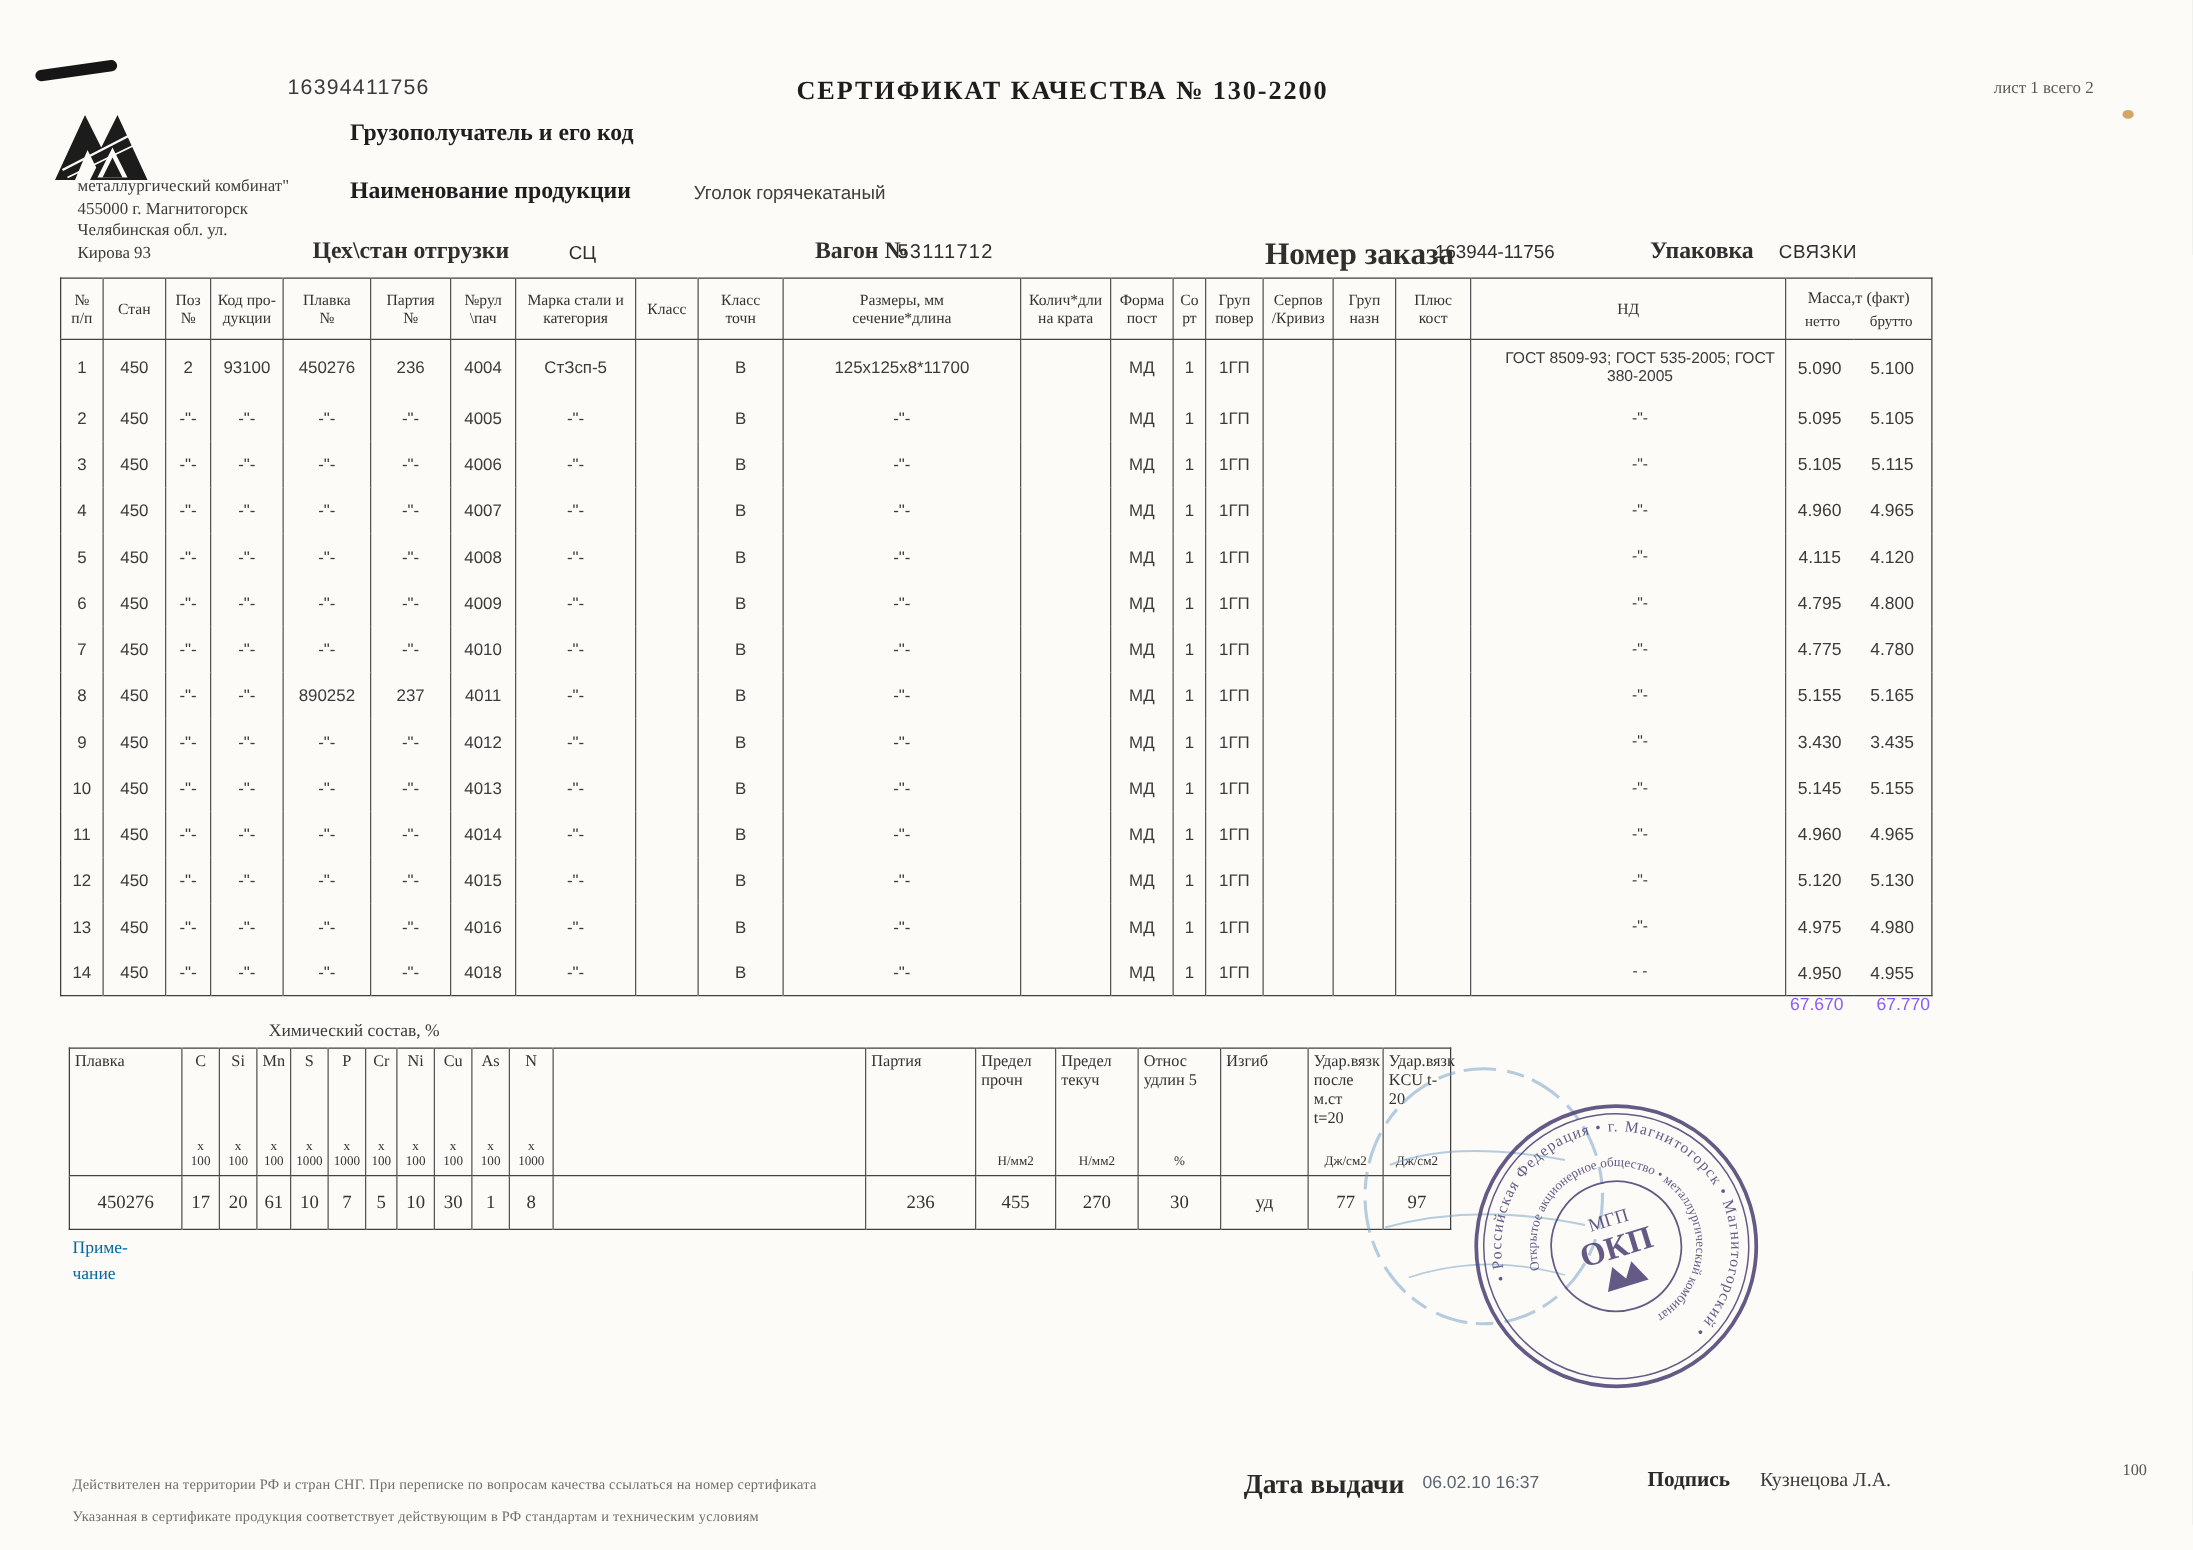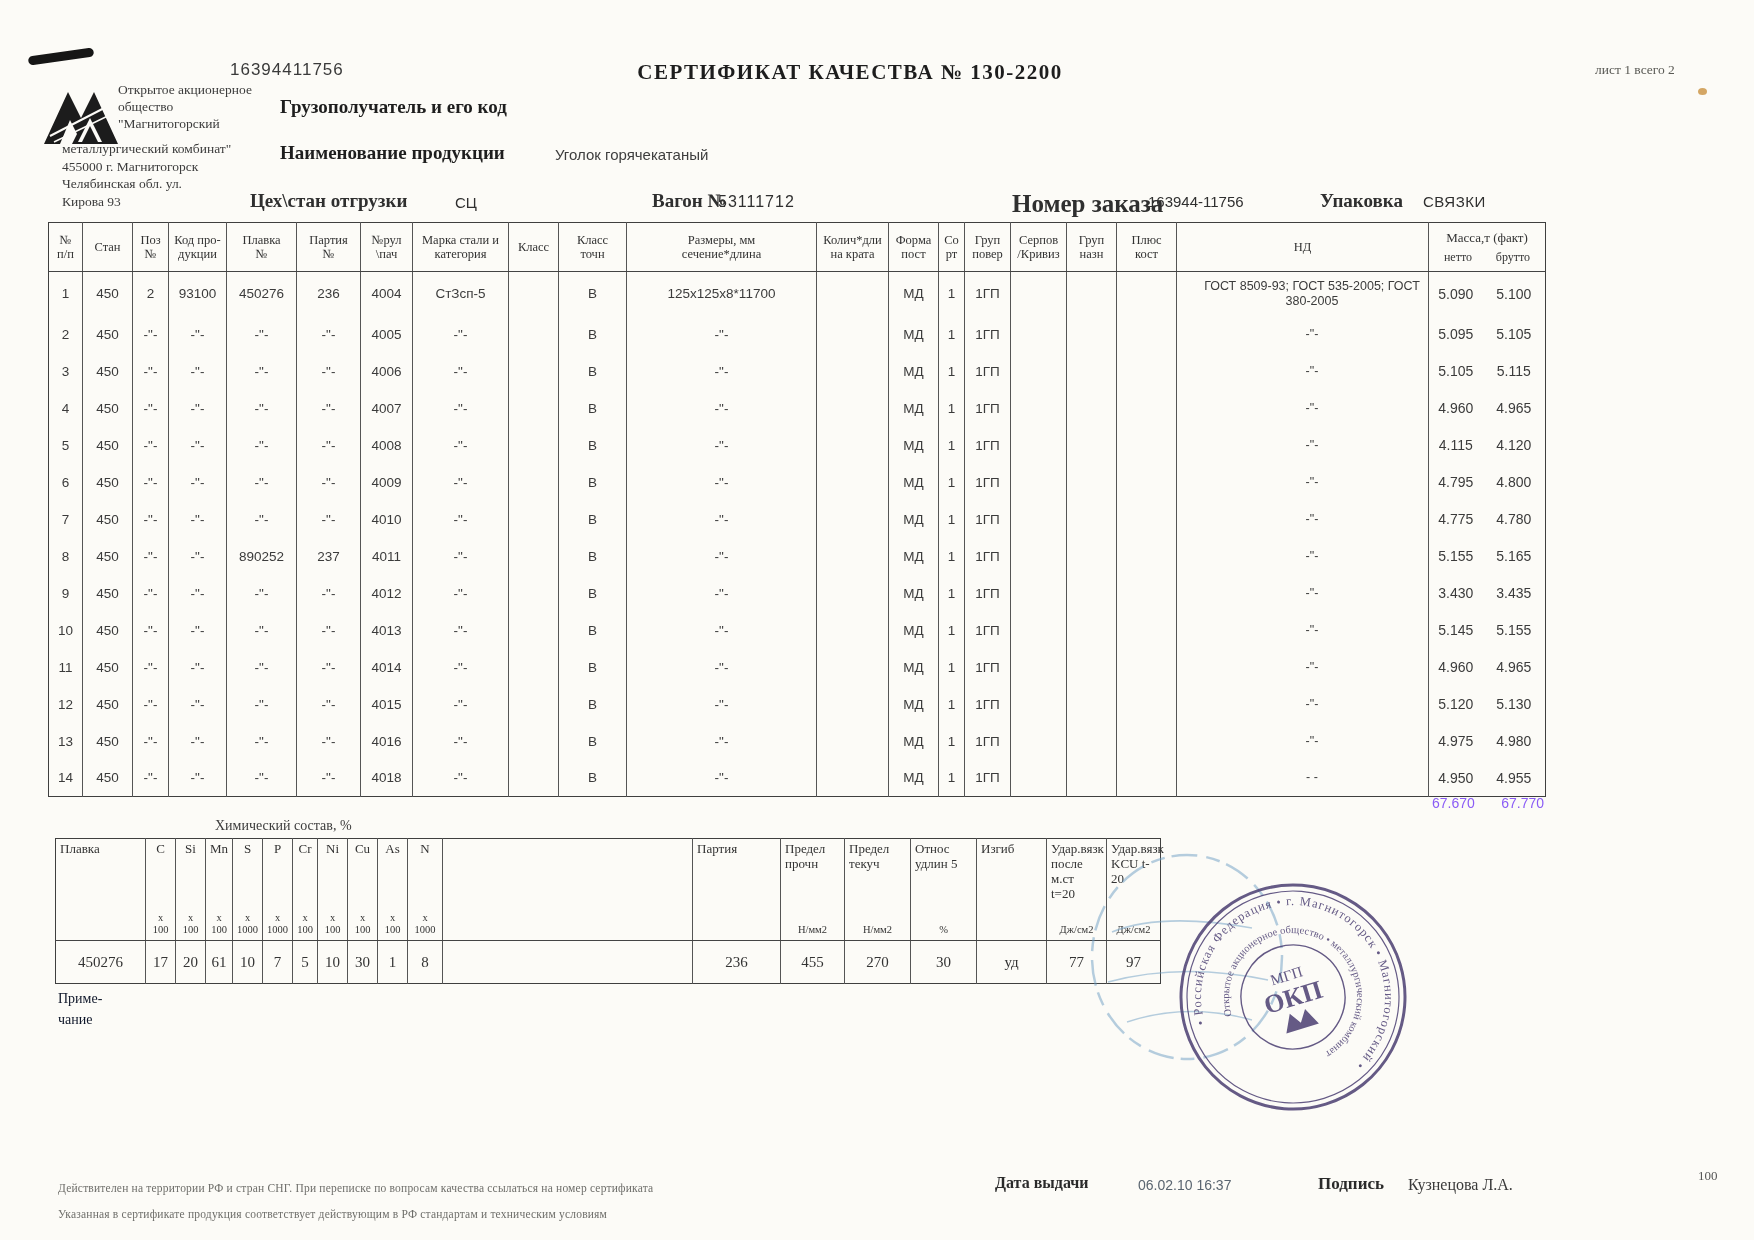--- a/index.html
+++ b/index.html
@@ -98,9 +98,6 @@
     <line x1="8" y1="52" x2="70" y2="20" stroke="#fcfbf7" stroke-width="2"></line>
     <line x1="12" y1="58" x2="74" y2="28" stroke="#fcfbf7" stroke-width="1.4"></line>
   </svg>
-  <div class="abs company-top">Открытое акционерное
-общество
-"Магнитогорский</div>
   <div class="abs company-bottom">металлургический комбинат"
 455000 г. Магнитогорск
 Челябинская обл.  ул.

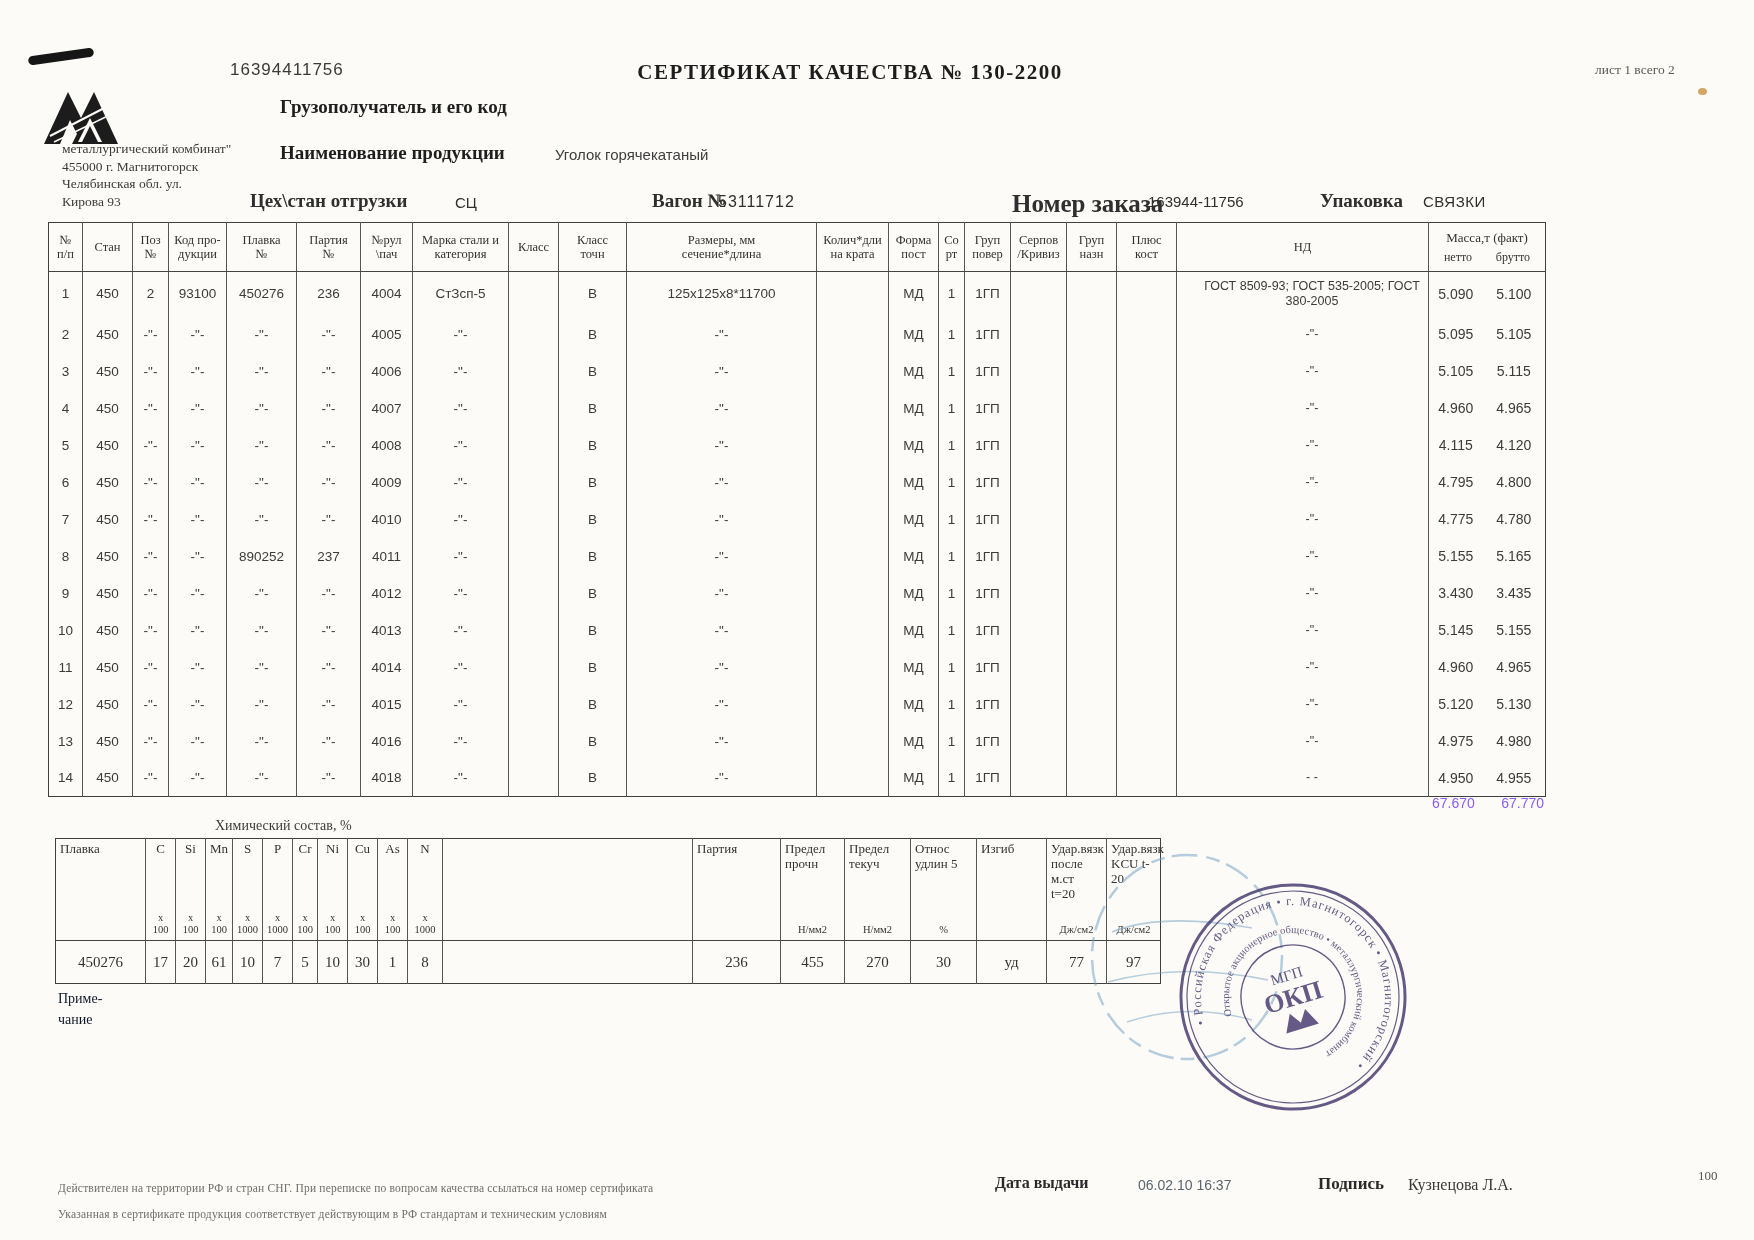--- a/index.html
+++ b/index.html
@@ -66,7 +66,7 @@
     font-size:15px;color:#333;border-right:1px solid #555;text-align:center;vertical-align:middle;height:40px;
   }
   .chem-table td:last-child{border-right:none;}
-  .note{left:58px;top:988px;font-size:14px;line-height:1.5;white-space:pre-line;color:#0f172a;}
+  .note{left:58px;top:988px;font-size:14px;line-height:1.5;white-space:pre-line;color:#0369a1;}
   
   .fine1{left:58px;top:1182px;font-size:11.5px;color:#6e6e6a;letter-spacing:.2px;}
   .fine2{left:58px;top:1208px;font-size:11.5px;color:#6e6e6a;letter-spacing:.2px;}

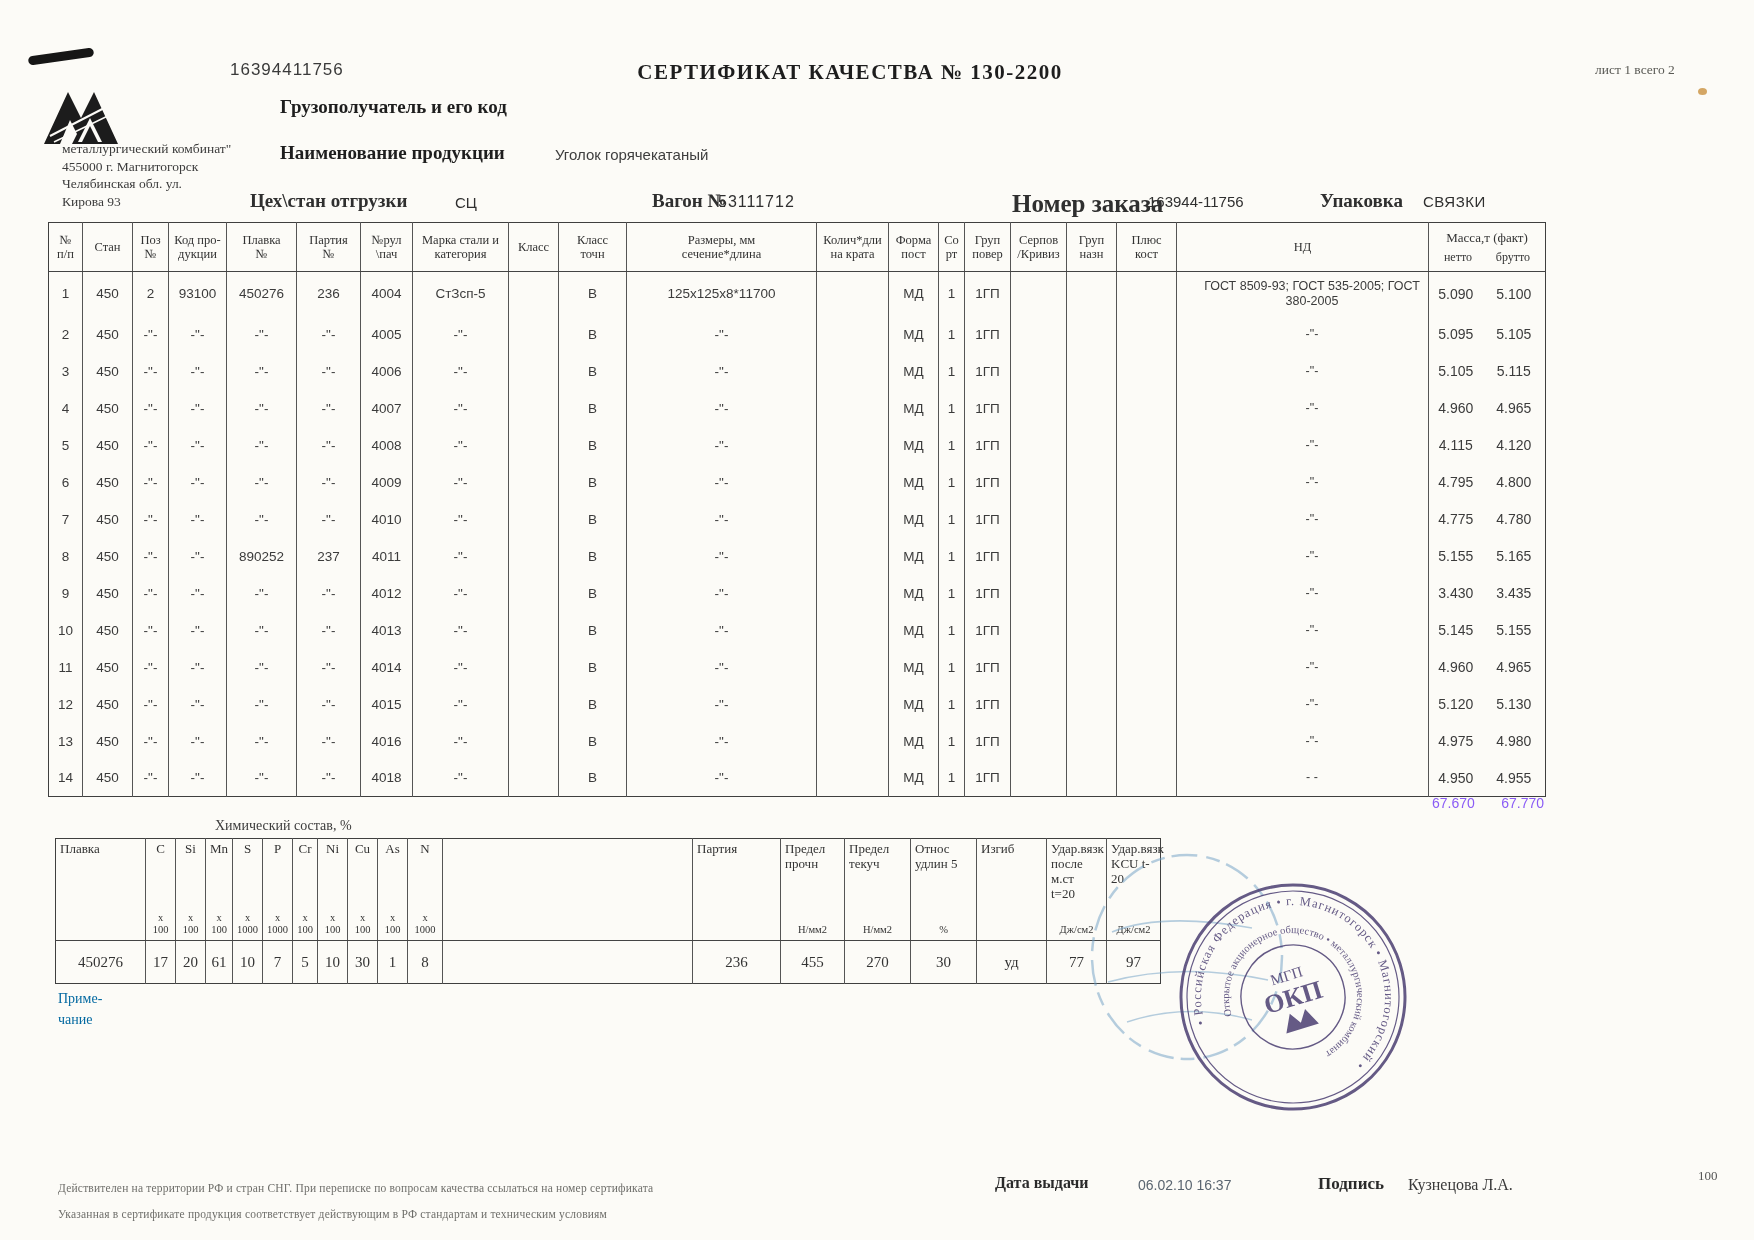--- a/index.html
+++ b/index.html
@@ -70,7 +70,7 @@
   
   .fine1{left:58px;top:1182px;font-size:11.5px;color:#6e6e6a;letter-spacing:.2px;}
   .fine2{left:58px;top:1208px;font-size:11.5px;color:#6e6e6a;letter-spacing:.2px;}
-  .date-label{left:995px;top:1174px;font-size:16px;font-weight:bold;color:#2a2a2a;}
+  .date-label{left:995px;top:1174px;font-size:22px;font-weight:bold;color:#2a2a2a;}
   .date-value{left:1138px;top:1177px;font-family:"Liberation Sans",sans-serif;font-size:14px;color:#5a6570;}
   .sign-label{left:1318px;top:1174px;font-size:17px;font-weight:bold;color:#2a2a2a;}
   .sign-value{left:1408px;top:1176px;font-size:16px;color:#3a3a3a;}

